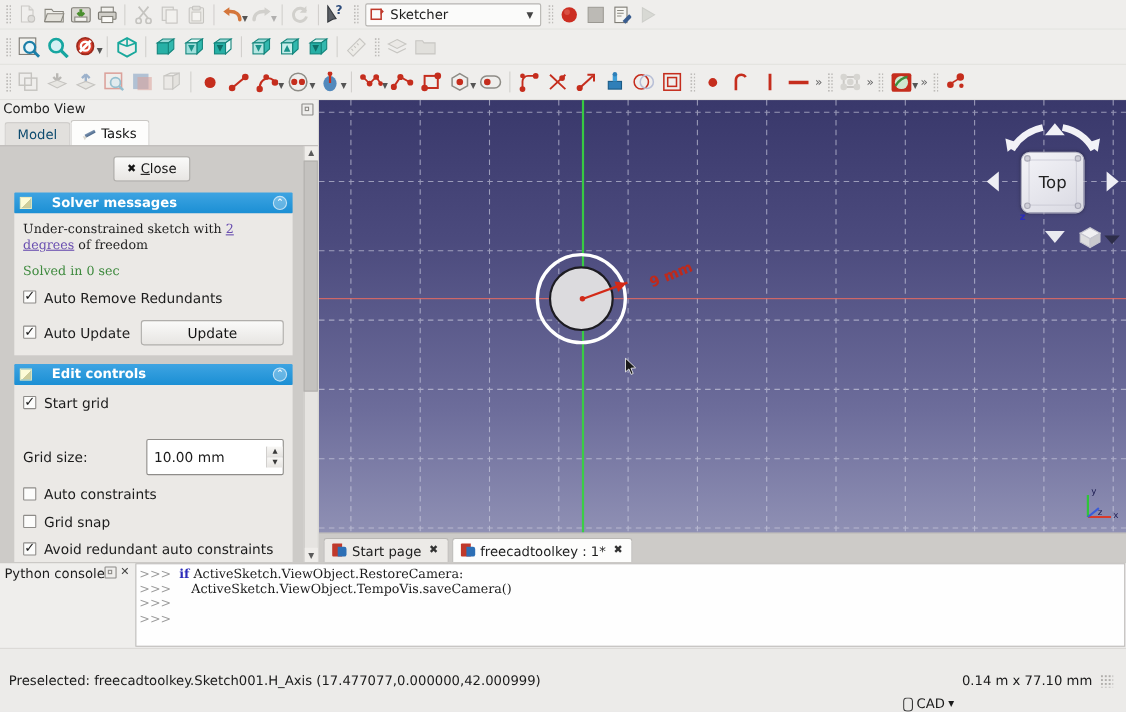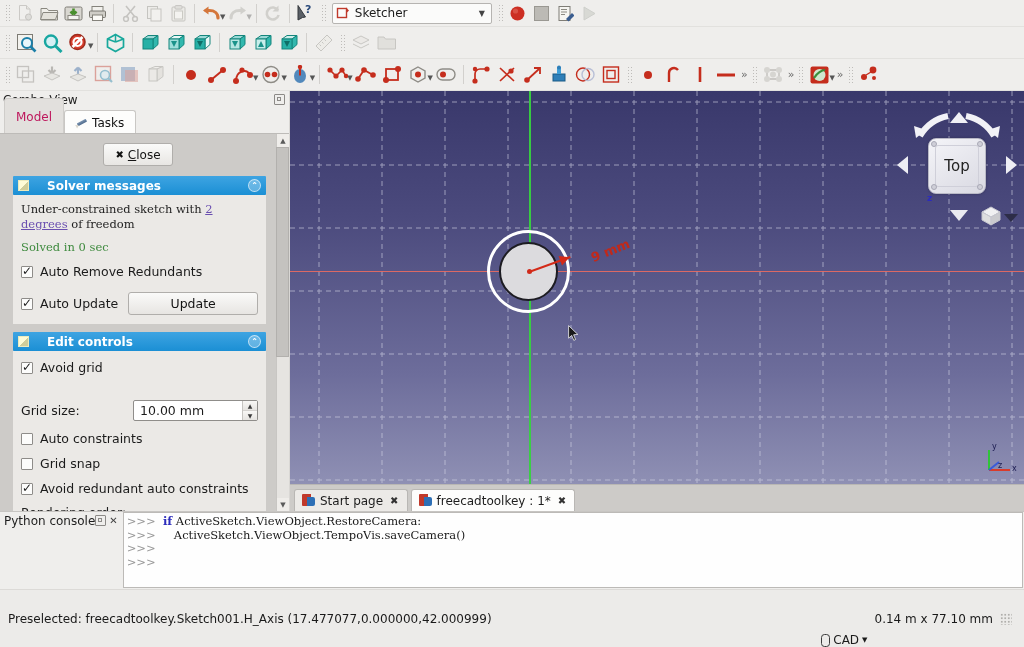--- a/index.html
+++ b/index.html
@@ -77,9 +77,9 @@
   }
   .tabstrip { height: 25px; display: flex; align-items: flex-end; padding-left: 4px; }
   .ctab {
-    height: 36px; display: flex; align-items: center; gap: 4px; padding: 0 11px;
+    height: 22px; display: flex; align-items: center; gap: 4px; padding: 0 11px;
     font-size: 12px; border: 1px solid #cfcdca; border-bottom: none;
-    border-radius: 3px 3px 0 0; background: #e2e0dd; color: #be185d;
+    border-radius: 3px 3px 0 0; background: #e2e0dd; color: #0c4a6e;
     position: relative; top: 1px;
   }
   .ctab.active { background: #fdfdfc; height: 24px; color: #111; border-color: #c9c7c4; }

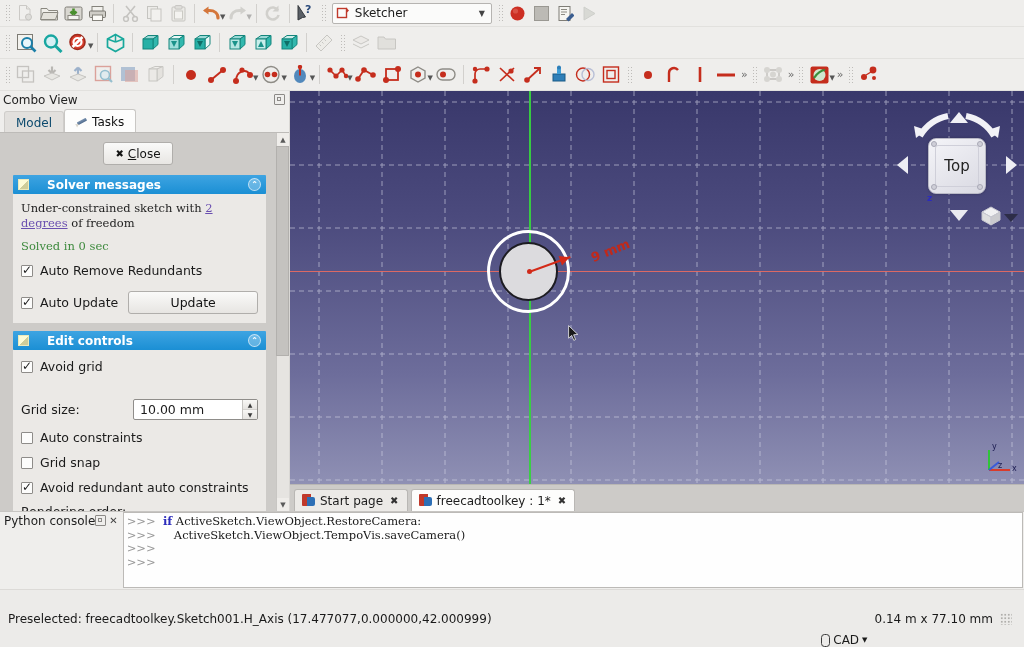--- a/index.html
+++ b/index.html
@@ -761,7 +761,7 @@
             <div class="sec-body">
               <div class="chkrow" style="margin-top:2px">
                 <span class="chk on"></span>
-                <span>Avoid grid</span>
+                <span>Start grid</span>
               </div>
               <div class="gridrow">
                 <label>Grid size:</label>

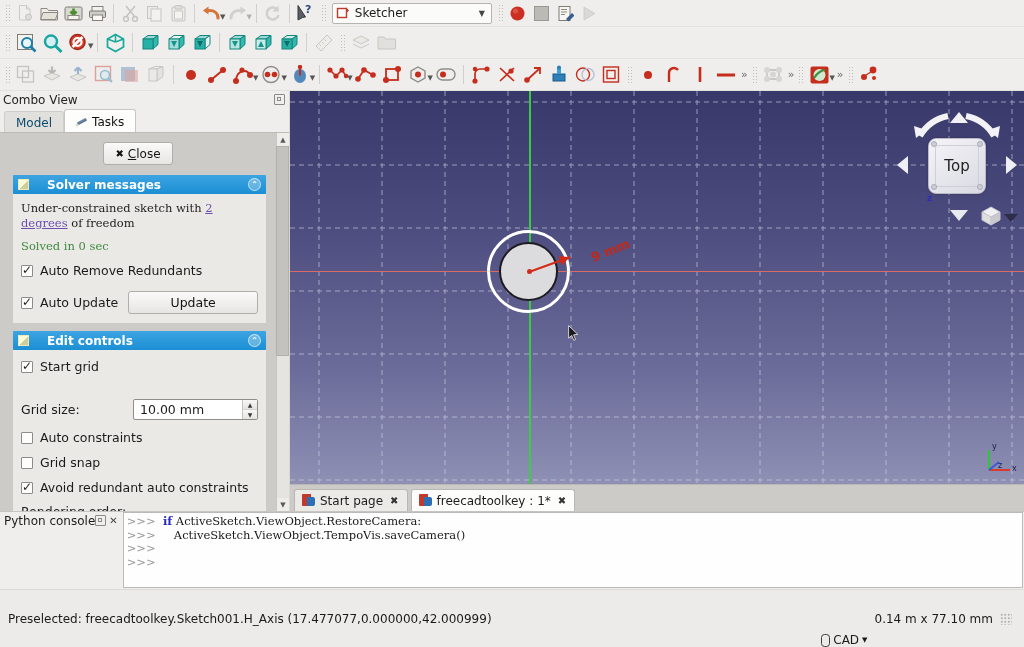--- a/index.html
+++ b/index.html
@@ -156,7 +156,7 @@
   .gridrow { display: flex; align-items: center; margin-top: 25px; }
   .gridrow label { font-size: 12.5px; flex: 0 0 112px; }
   .spin {
-    flex: 1 1 auto; height: 21px; background: #fff; border: 1px solid #8f8d8a;
+    flex: 1 1 auto; height: 33px; background: #fff; border: 1px solid #8f8d8a;
     border-radius: 2px; display: flex; align-items: center; padding-left: 6px;
     font-size: 12.5px; position: relative;
   }

